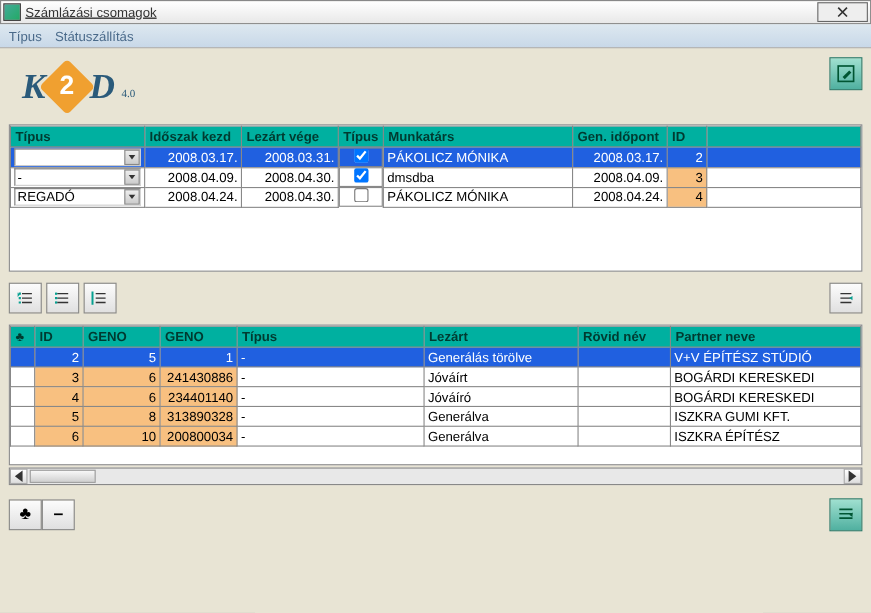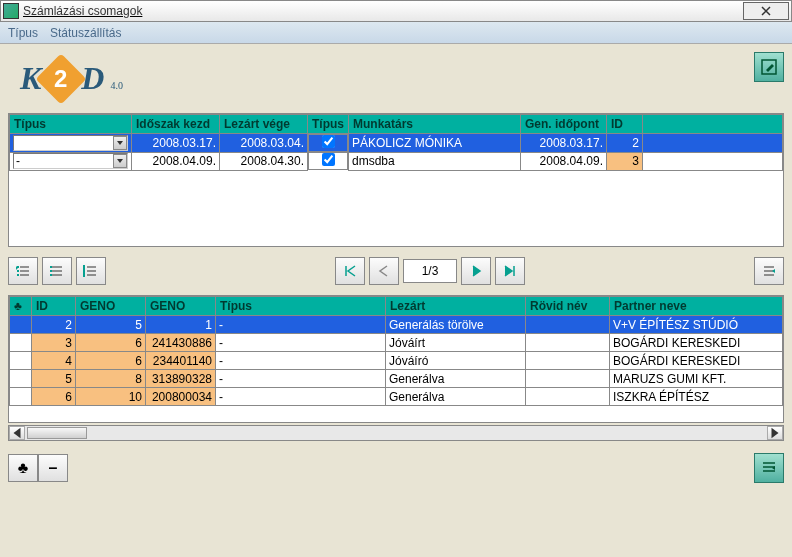--- a/index.html
+++ b/index.html
@@ -127,7 +127,7 @@
               </div>
             </td>
             <td class="rt">2008.03.17.</td>
-            <td class="rt">2008.03.04.</td>
+            <td class="rt">2008.03.31.</td>
             <td class="chk">
               <input type="checkbox" checked="" style="">
             </td>

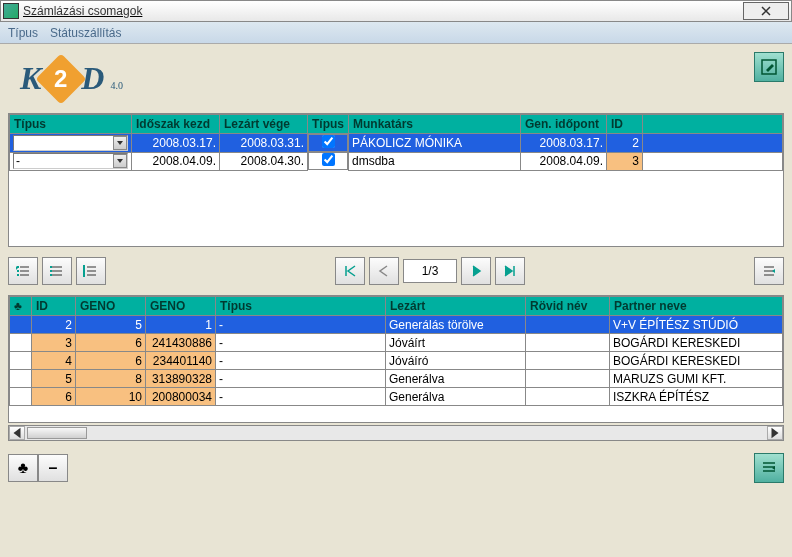--- a/index.html
+++ b/index.html
@@ -157,6 +157,27 @@
             <td class="rt id-cell">3</td>
             <td></td>
           </tr>
+          <tr>
+            <td>
+              <div class="dd">
+                <span class="dd-txt">REGADÓ</span>
+                <span class="dd-arrow">
+                  <svg viewBox="0 0 8 8">
+                    <path d="M1 2l3 4 3-4z" fill="#333"></path>
+                  </svg>
+                </span>
+              </div>
+            </td>
+            <td class="rt">2008.04.24.</td>
+            <td class="rt">2008.04.30.</td>
+            <td class="chk">
+              <input type="checkbox" style="">
+            </td>
+            <td>PÁKOLICZ MÓNIKA</td>
+            <td class="rt">2008.04.24.</td>
+            <td class="rt id-cell">4</td>
+            <td></td>
+          </tr>
         </tbody>
     </table>
   </div>

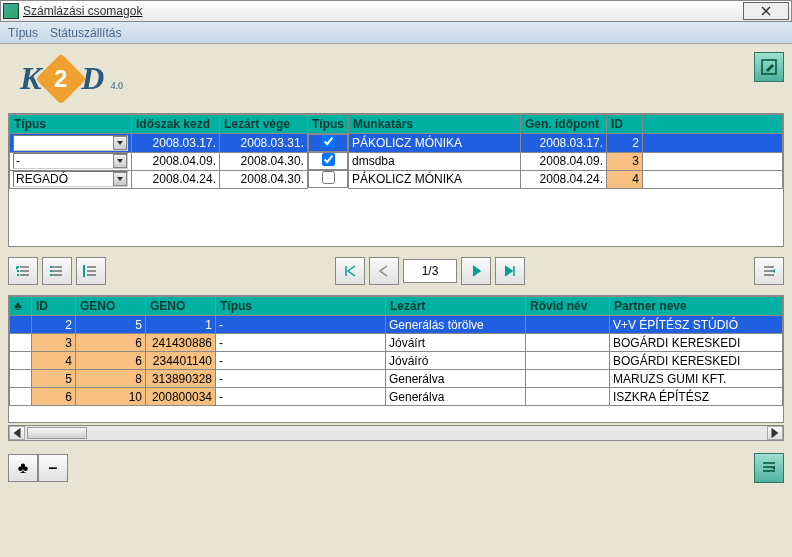--- a/index.html
+++ b/index.html
@@ -206,29 +206,6 @@
           </svg>
         </div>
     </div>
-    <div class="nav-center">
-      <div class="navbtn">
-          <svg viewBox="0 0 16 16">
-            <path d="M4 3v10M13 3L6 8l7 5" stroke="#06a090" stroke-width="1.5" fill="none"></path>
-          </svg>
-        </div>
-      <div class="navbtn">
-          <svg viewBox="0 0 16 16">
-            <path d="M11 3L4 8l7 5" stroke="#888" stroke-width="1.5" fill="none"></path>
-          </svg>
-        </div>
-      <div class="page-ind">1/3</div>
-      <div class="navbtn">
-          <svg viewBox="0 0 16 16">
-            <path d="M5 3l7 5-7 5" stroke="#06a090" stroke-width="1.5" fill="#06a090"></path>
-          </svg>
-        </div>
-      <div class="navbtn">
-          <svg viewBox="0 0 16 16">
-            <path d="M12 3v10M3 3l7 5-7 5" stroke="#06a090" stroke-width="1.5" fill="#06a090"></path>
-          </svg>
-        </div>
-    </div>
     <div class="nav-right">
       <div class="navbtn">
           <svg viewBox="0 0 16 16">

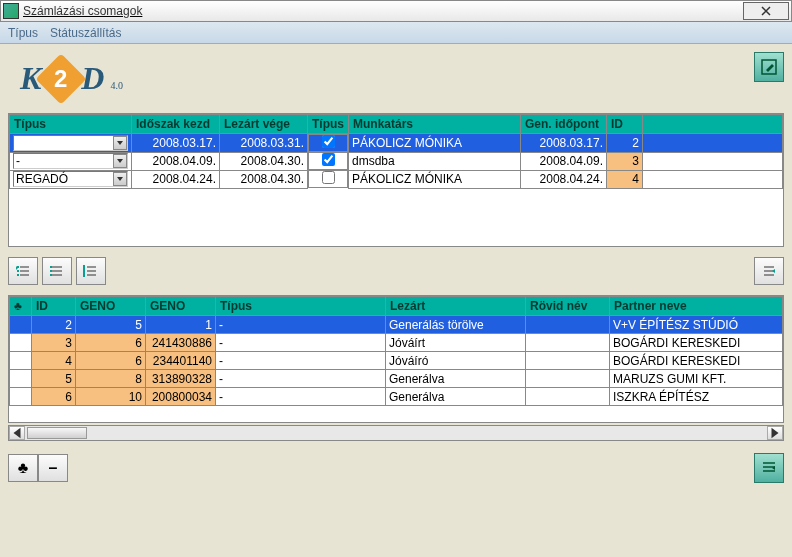--- a/index.html
+++ b/index.html
@@ -269,7 +269,7 @@
             <td>-</td>
             <td>Generálva</td>
             <td></td>
-            <td>MARUZS GUMI KFT.</td>
+            <td>ISZKRA GUMI KFT.</td>
           </tr>
           <tr>
             <td></td>

